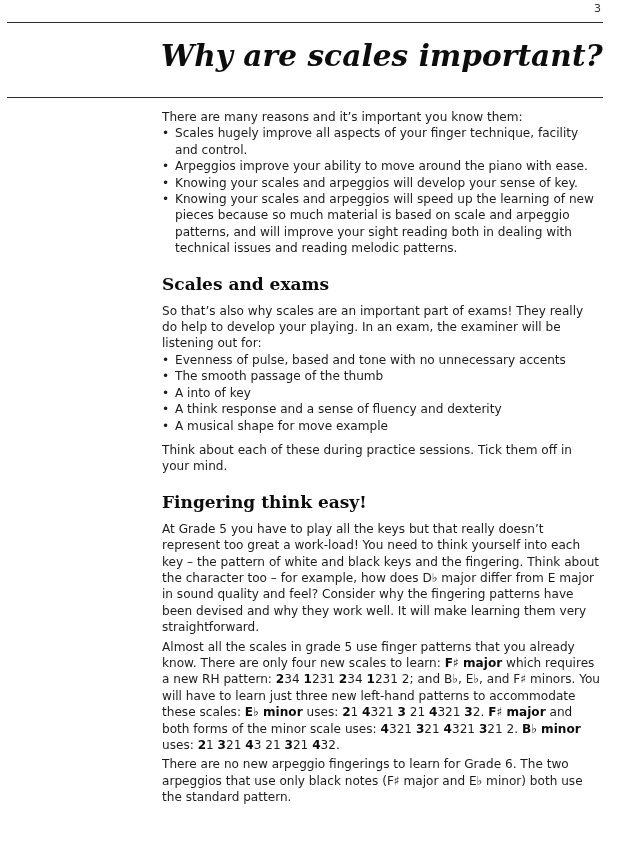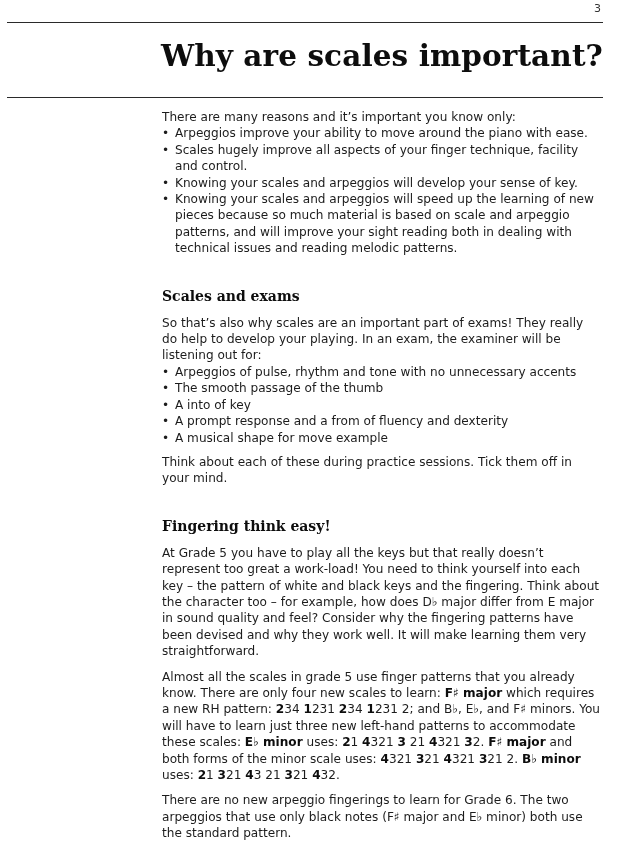--- a/index.html
+++ b/index.html
@@ -25,6 +25,7 @@
     letter-spacing: 0.1px;
     color: #0d0d0d;
     white-space: nowrap;
+    font-style: italic;
   }
   .content {
     position: absolute; left: 162px; top: 109px; width: 438px;

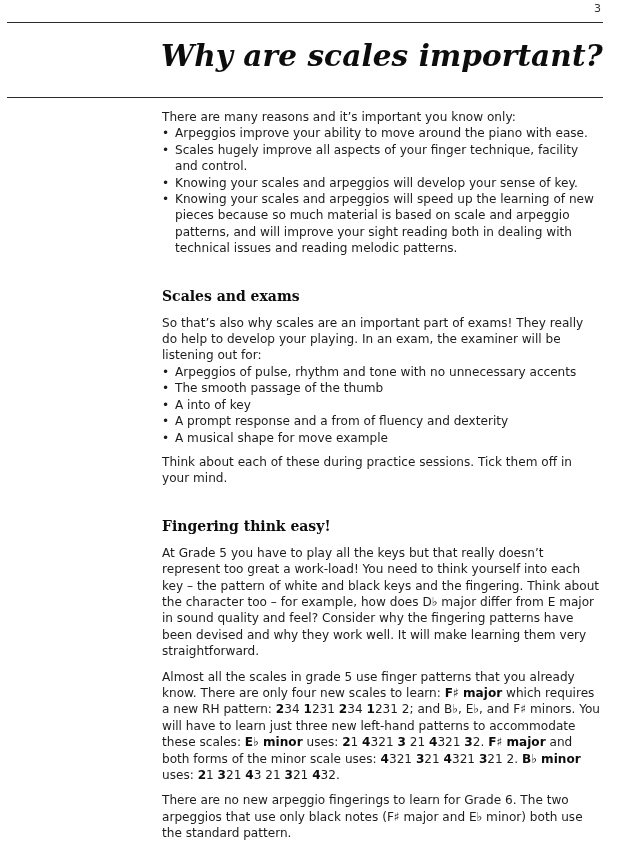--- a/index.html
+++ b/index.html
@@ -56,7 +56,7 @@
 <div class="rule bottom"></div>
 
 <div class="content">
-  <p>There are many reasons and it’s important you know only:</p>
+  <p>There are many reasons and it’s important you know them:</p>
   <ul class="bullets">
     <li>Arpeggios improve your ability to move around the piano with ease.</li>
     <li>Scales hugely improve all aspects of your finger technique, facility and control.</li>

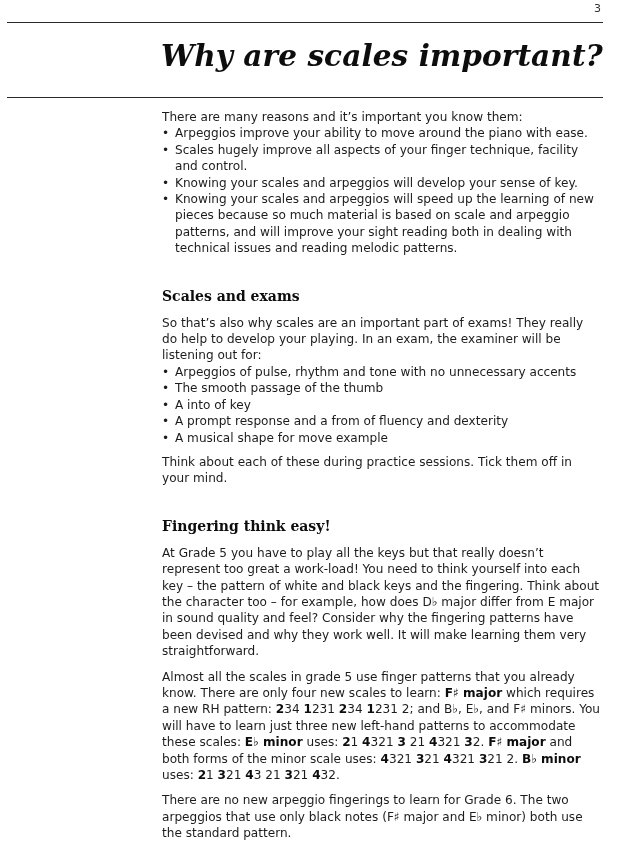--- a/index.html
+++ b/index.html
@@ -58,8 +58,8 @@
 <div class="content">
   <p>There are many reasons and it’s important you know them:</p>
   <ul class="bullets">
+    <li>Scales hugely improve all aspects of your finger technique, facility and control.</li>
     <li>Arpeggios improve your ability to move around the piano with ease.</li>
-    <li>Scales hugely improve all aspects of your finger technique, facility and control.</li>
     <li>Knowing your scales and arpeggios will develop your sense of key.</li>
     <li>Knowing your scales and arpeggios will speed up the learning of new pieces because so much material is based on scale and arpeggio patterns, and will improve your sight reading both in dealing with technical issues and reading melodic patterns.</li>
   </ul>

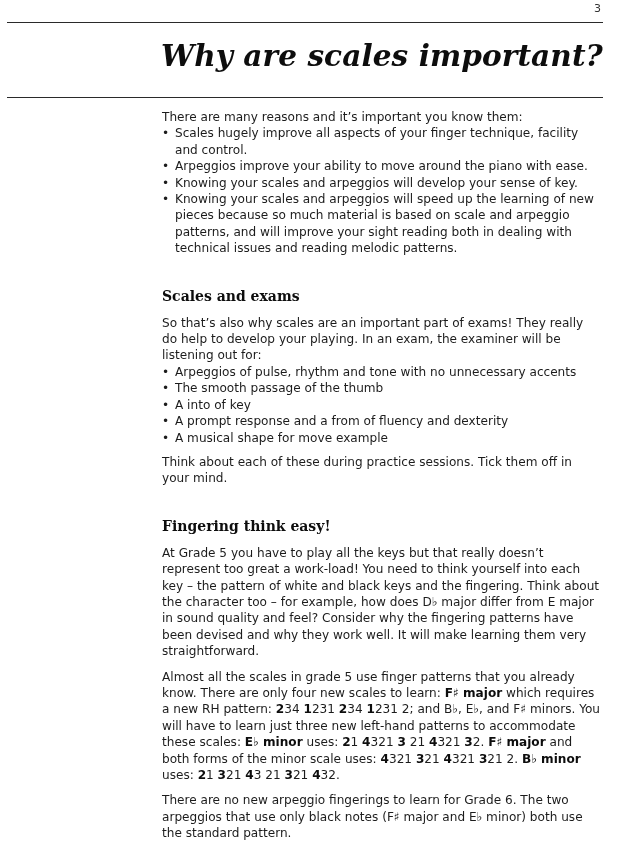--- a/index.html
+++ b/index.html
@@ -40,9 +40,9 @@
     content: "\2022"; position: absolute; left: 0; top: 0;
   }
   h2.section {
-    margin: 28px 0 8px 0;
+    margin: 16px 0 8px 0;
     font-family: "DejaVu Serif", serif; font-weight: bold;
-    font-size: 14px; line-height: 22px; color: #0d0d0d;
+    font-size: 17px; line-height: 22px; color: #0d0d0d;
   }
   .gap { height: 8px; }
   b { font-weight: bold; color: #0d0d0d; }

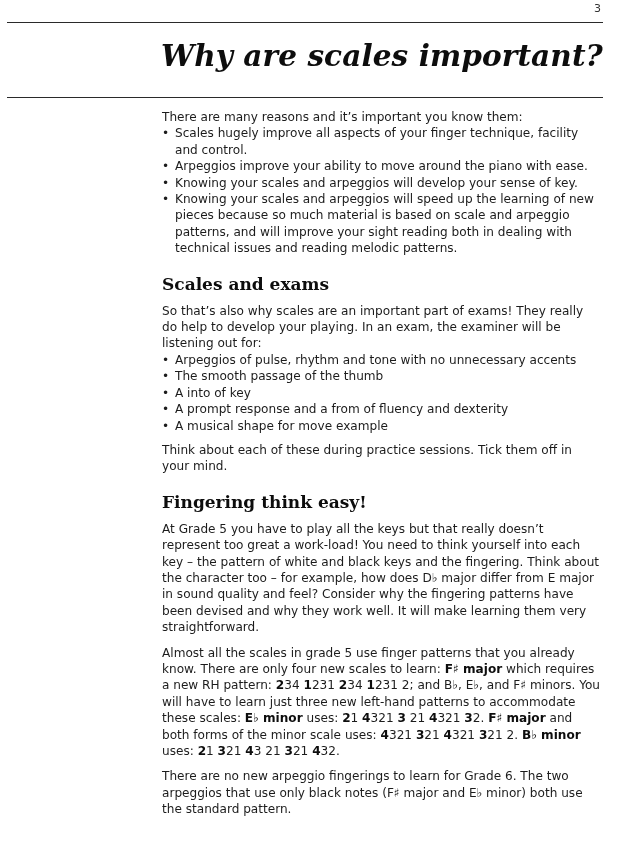--- a/index.html
+++ b/index.html
@@ -67,7 +67,7 @@
   <h2 class="section">Scales and exams</h2>
   <p>So that’s also why scales are an important part of exams! They really do help to develop your playing.  In an exam, the examiner will be listening out for:</p>
   <ul class="bullets">
-    <li>Arpeggios of pulse, rhythm and tone with no unnecessary accents</li>
+    <li>Evenness of pulse, based and tone with no unnecessary accents</li>
     <li>The smooth passage of the thumb</li>
     <li>A into of key</li>
     <li>A prompt response and a from of fluency and dexterity</li>

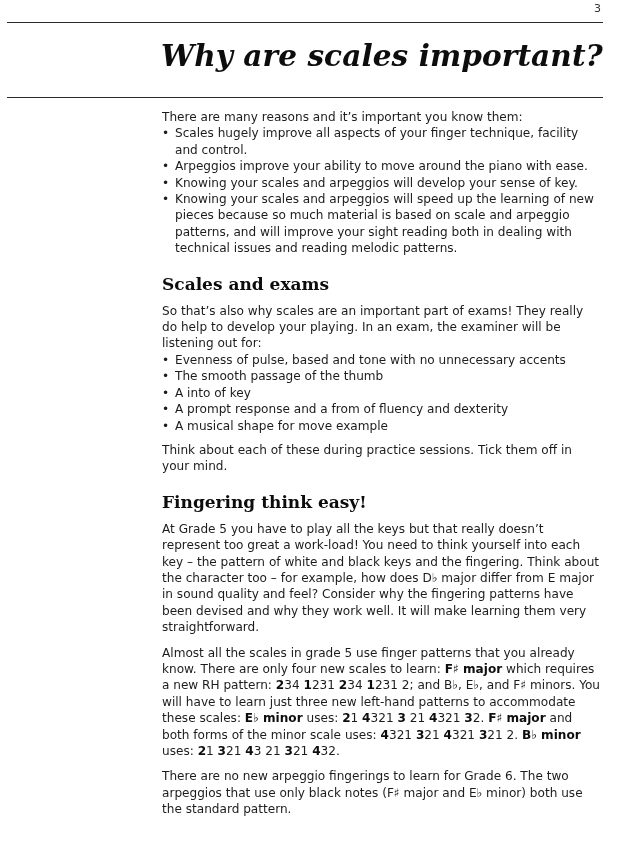--- a/index.html
+++ b/index.html
@@ -70,7 +70,7 @@
     <li>Evenness of pulse, based and tone with no unnecessary accents</li>
     <li>The smooth passage of the thumb</li>
     <li>A into of key</li>
-    <li>A prompt response and a from of fluency and dexterity</li>
+    <li>A think response and a sense of fluency and dexterity</li>
     <li>A musical shape for move example</li>
   </ul>
   <div class="gap"></div>

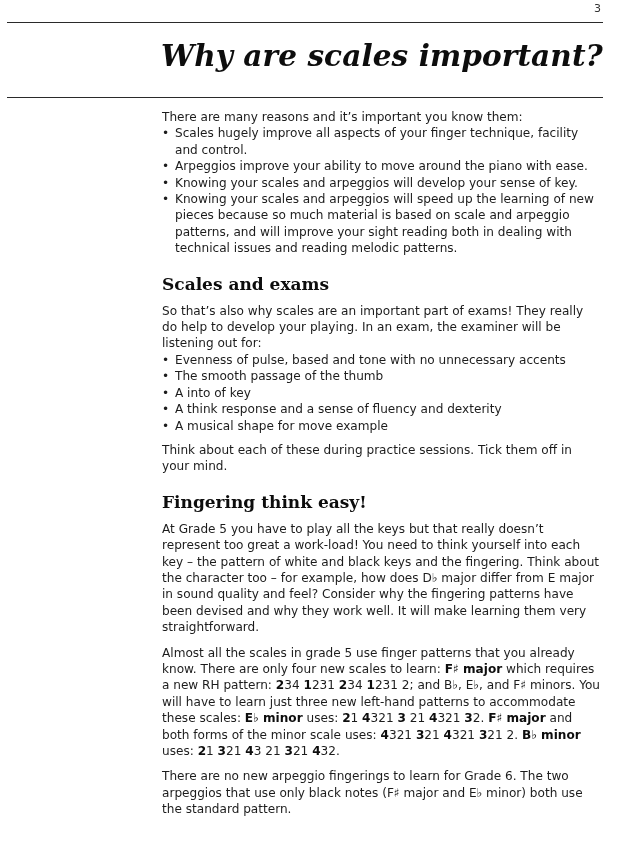--- a/index.html
+++ b/index.html
@@ -33,7 +33,7 @@
     color: #1c1c1c;
   }
   .content p { margin: 0; }
-  .content p + p { margin-top: 9px; }
+  .content p + p { margin-top: 3px; }
   ul.bullets { list-style: none; margin: 0; padding: 0; }
   ul.bullets li { position: relative; padding-left: 13px; }
   ul.bullets li::before {

